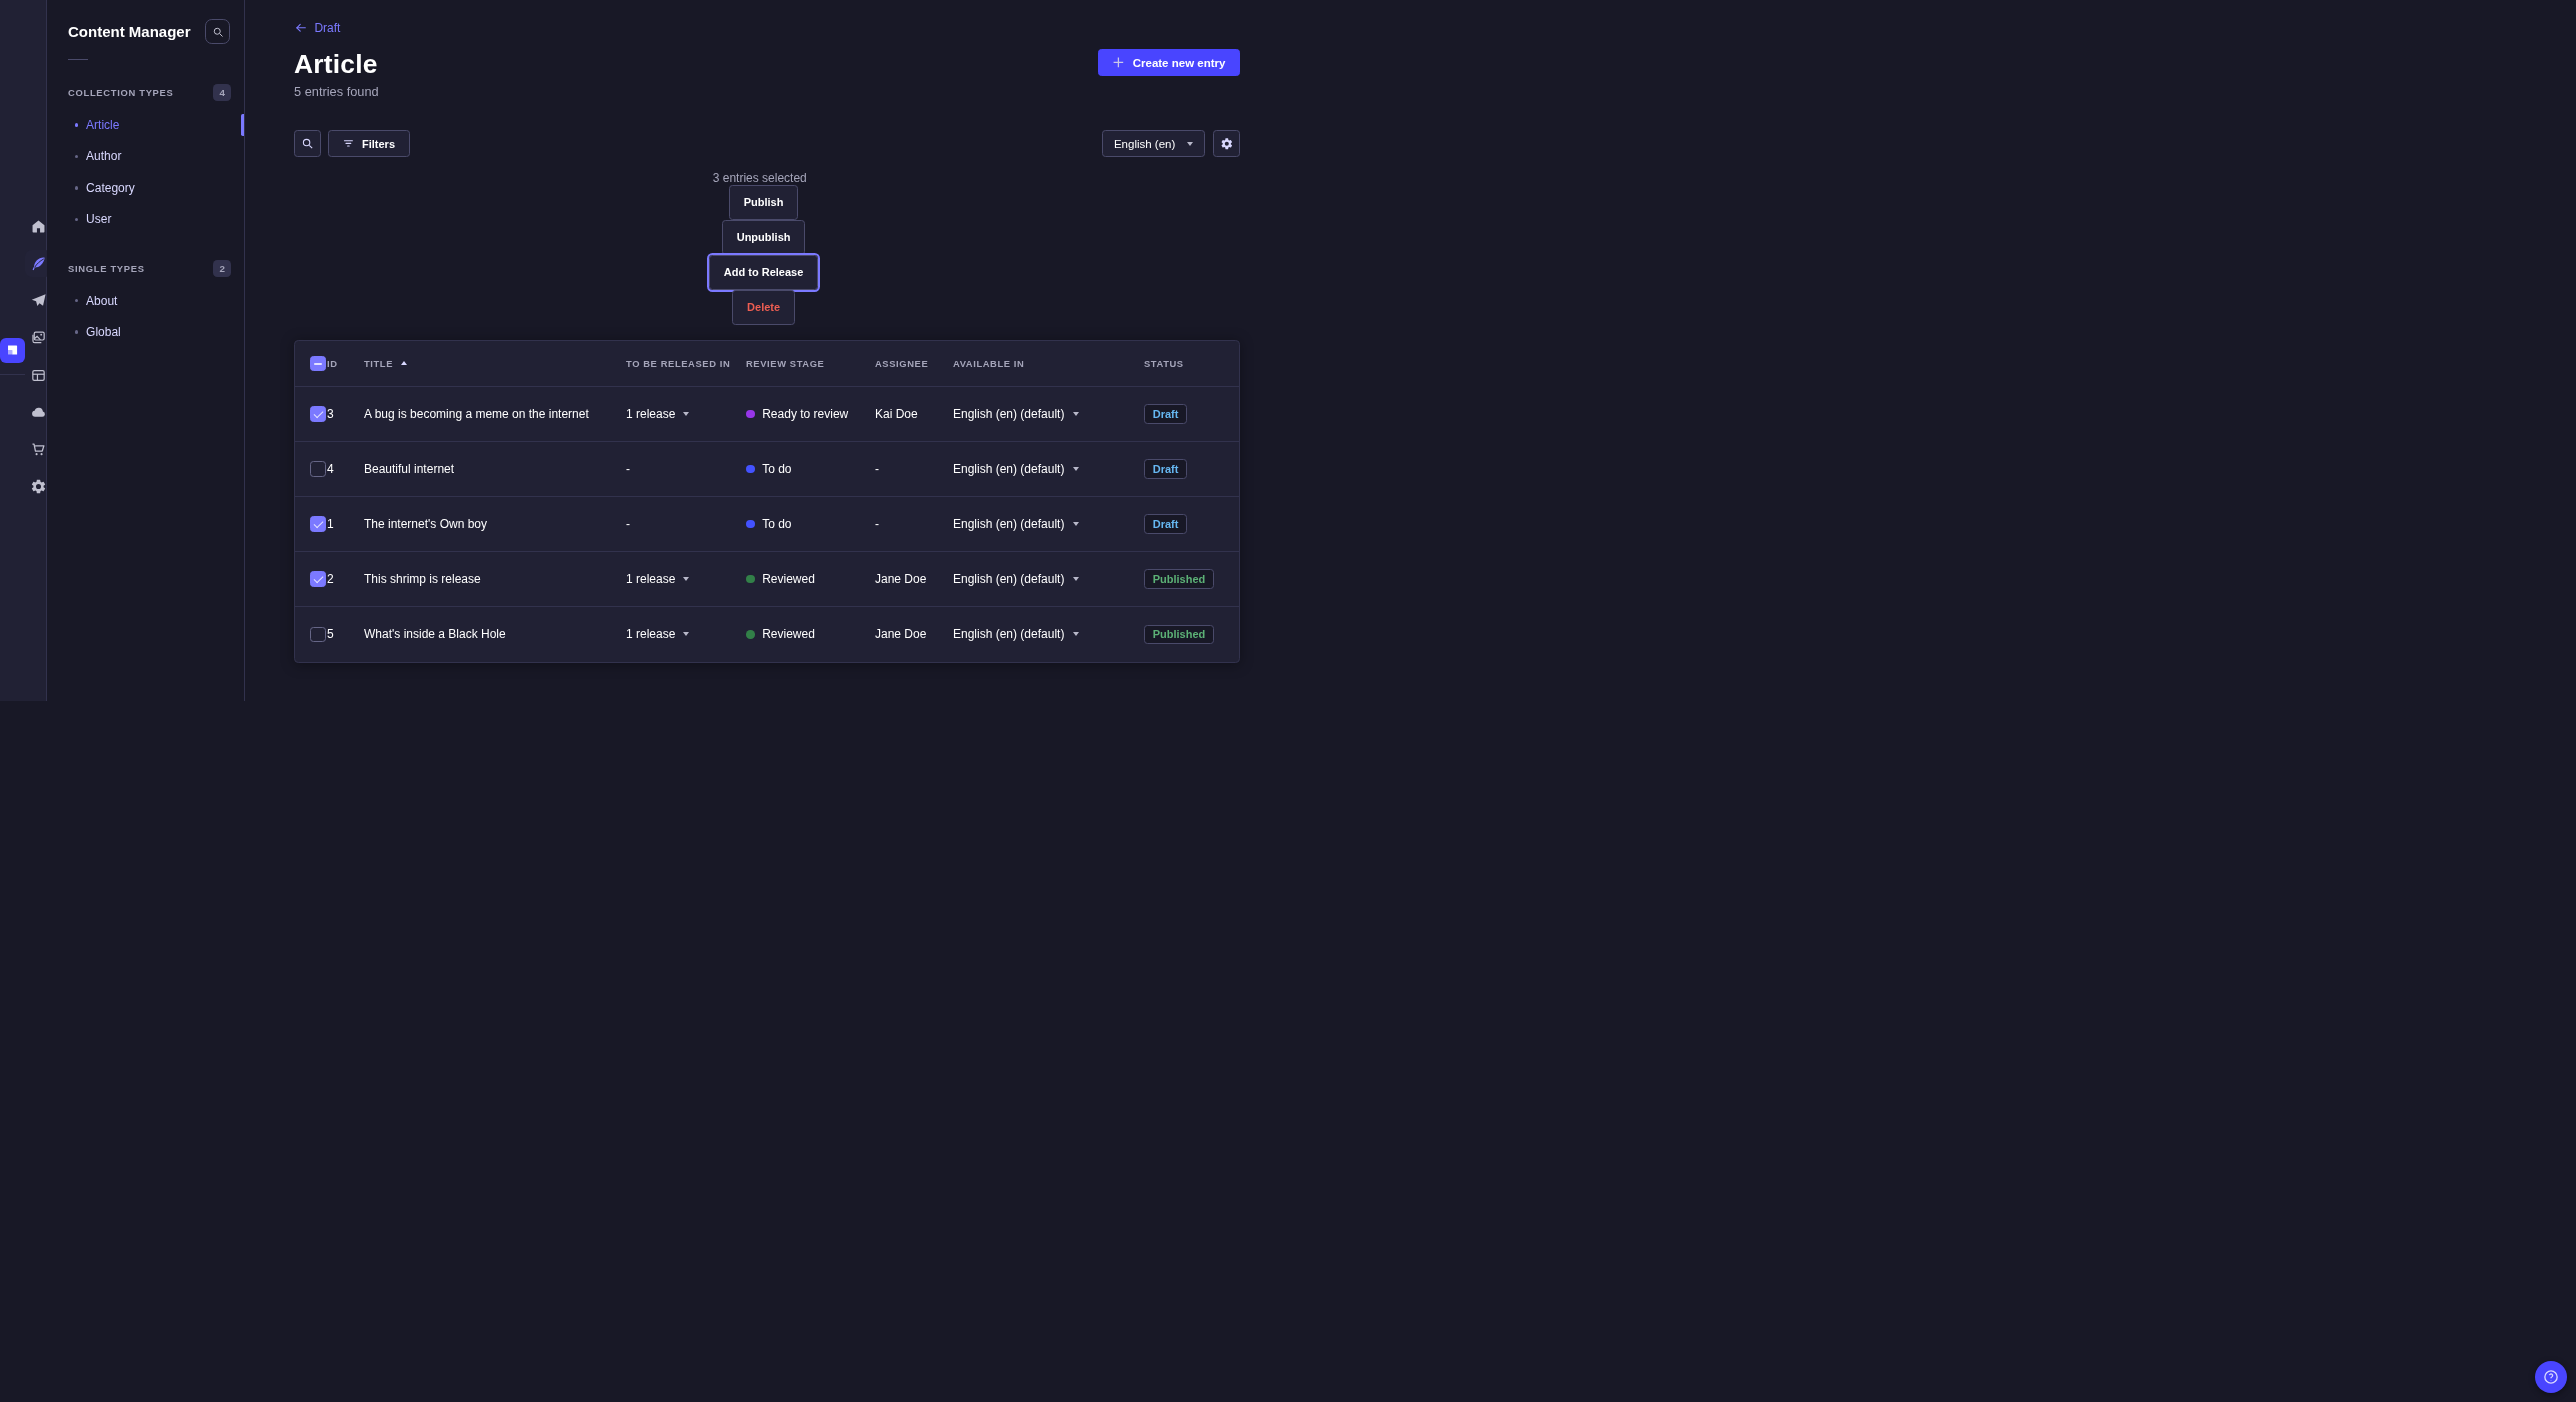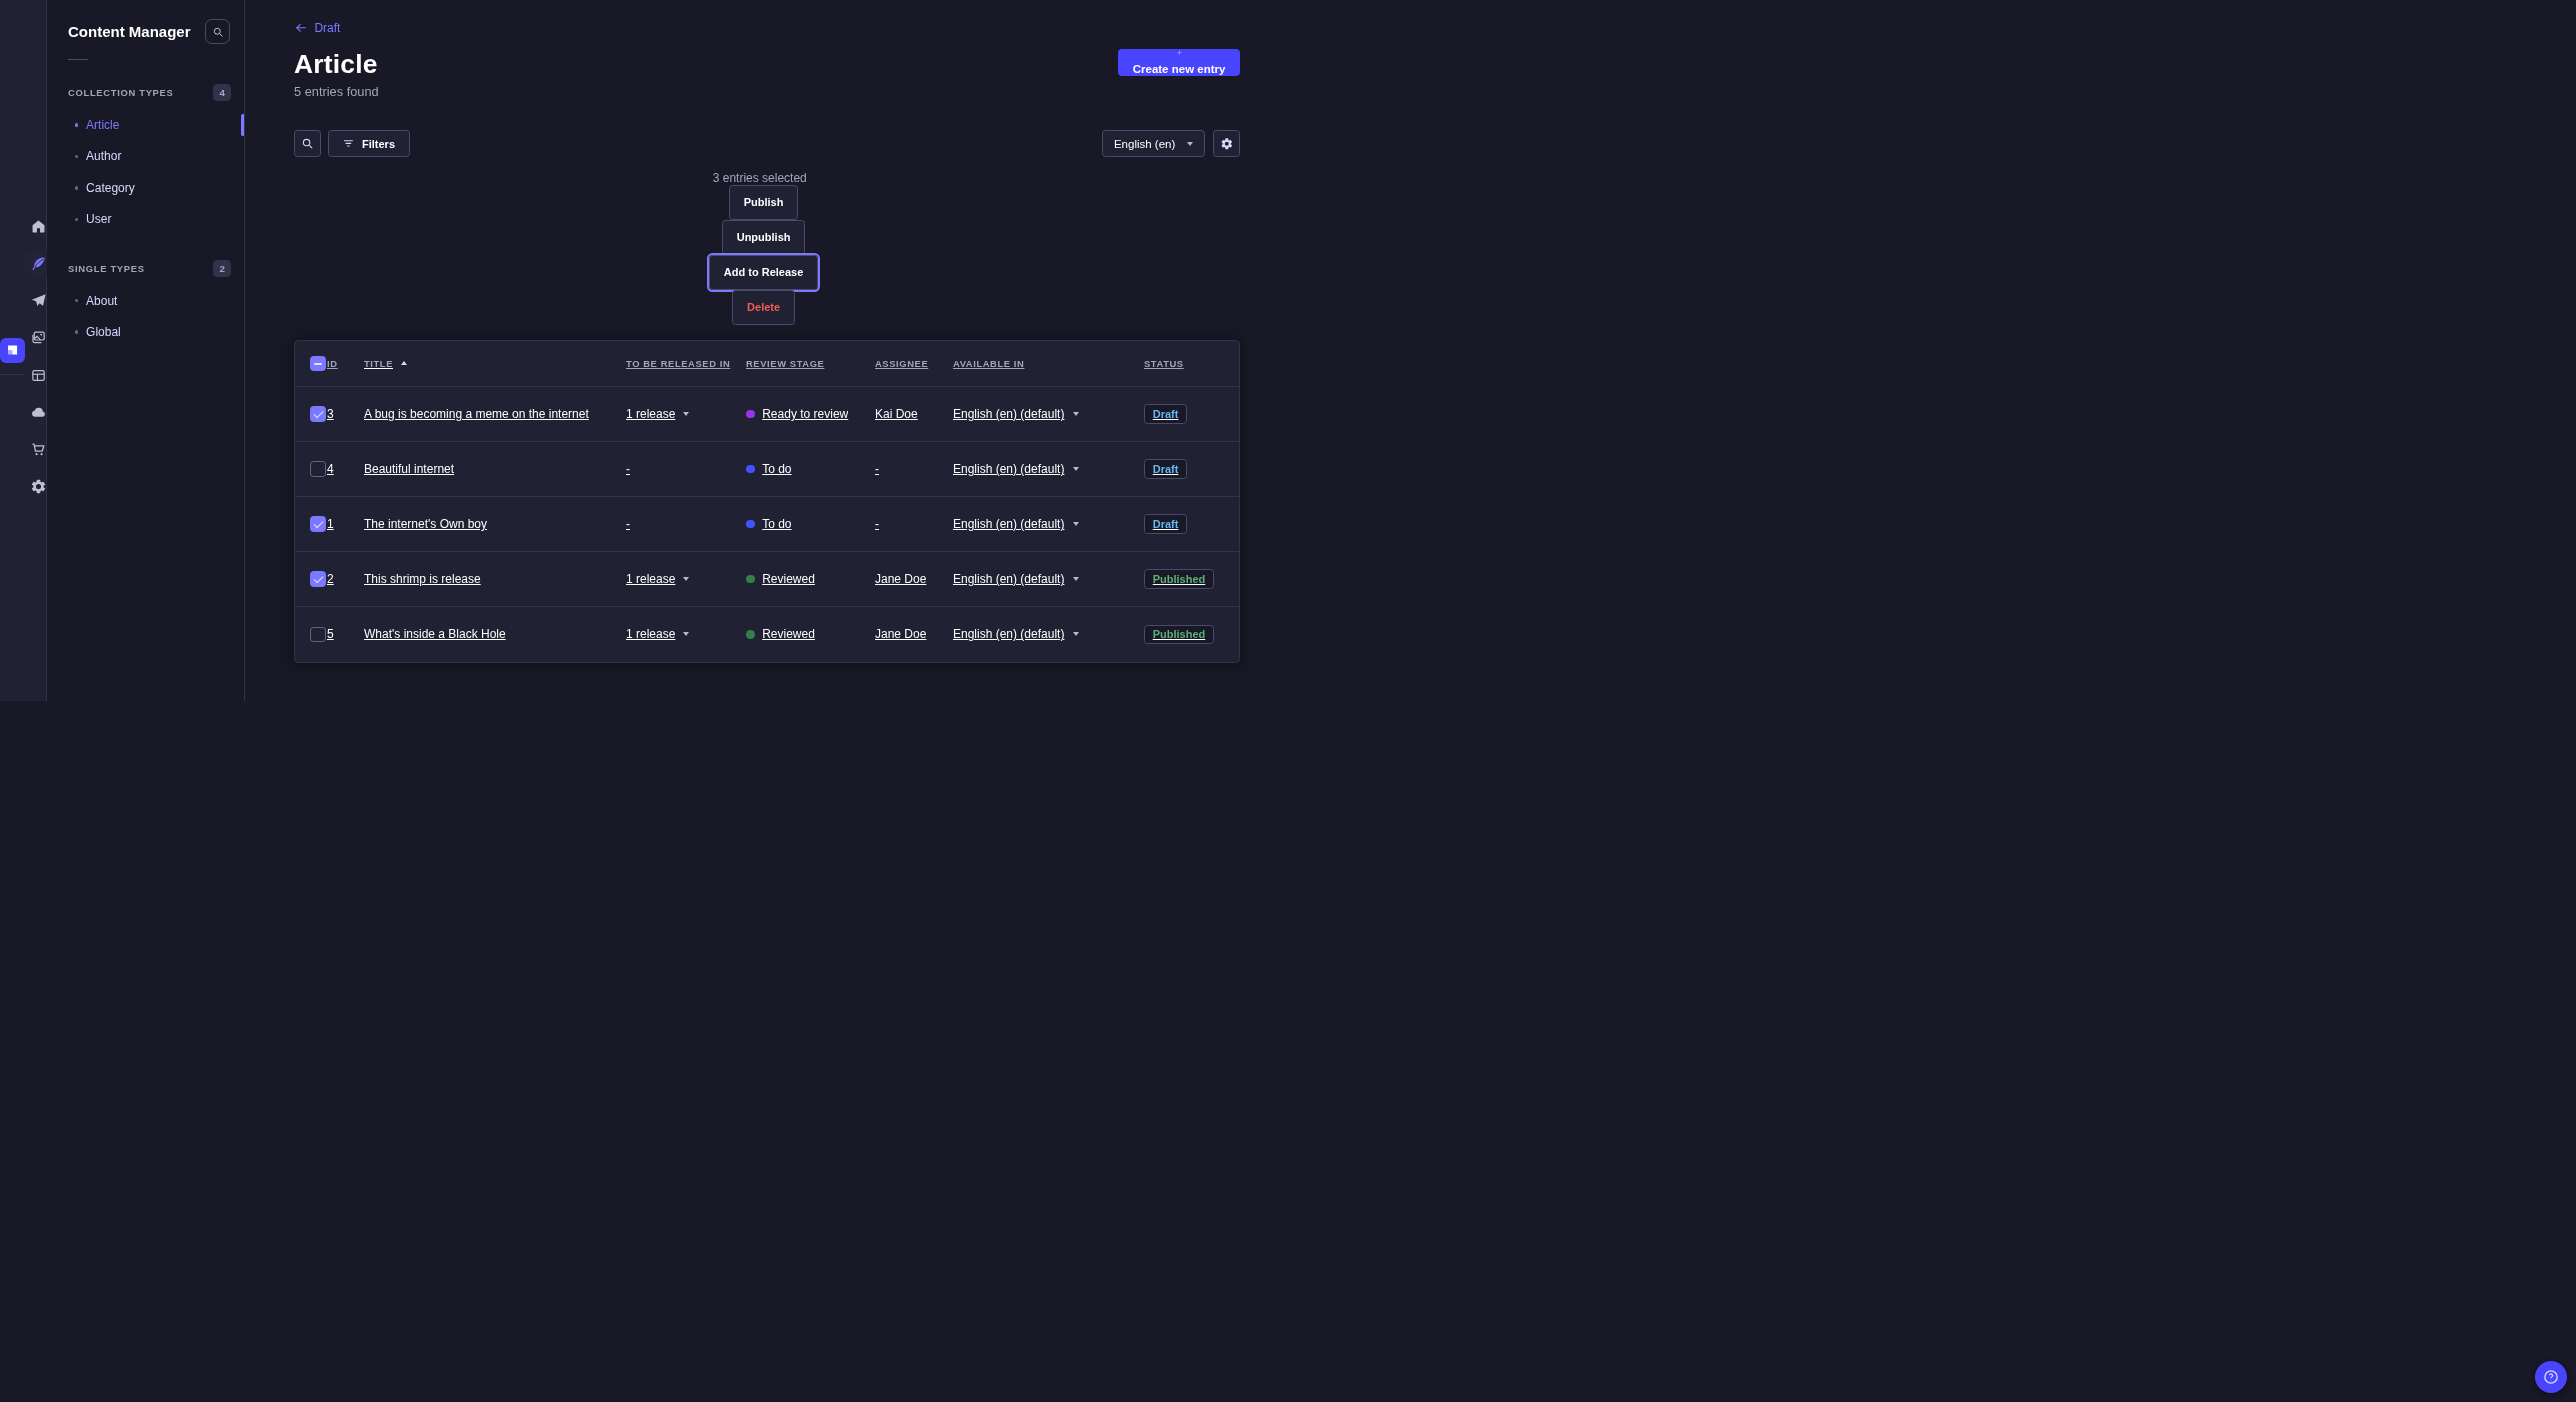--- a/index.html
+++ b/index.html
@@ -72,7 +72,7 @@
     position:absolute; top:49px; right:48px; height:27px;
     background:#4945ff; border:0.9px solid #4945ff; border-radius:3.4px;
     display:flex; align-items:center; gap:7.7px; padding:0 13.6px;
-    color:#fff; font-size:11.5px; font-weight:600; cursor:pointer;flex-direction:column;
+    color:#fff; font-size:11.5px; font-weight:600; cursor:pointer;
   }
   .toolbar { margin-top:31px; display:flex; align-items:center; gap:6.8px; }
   .icon-btn {

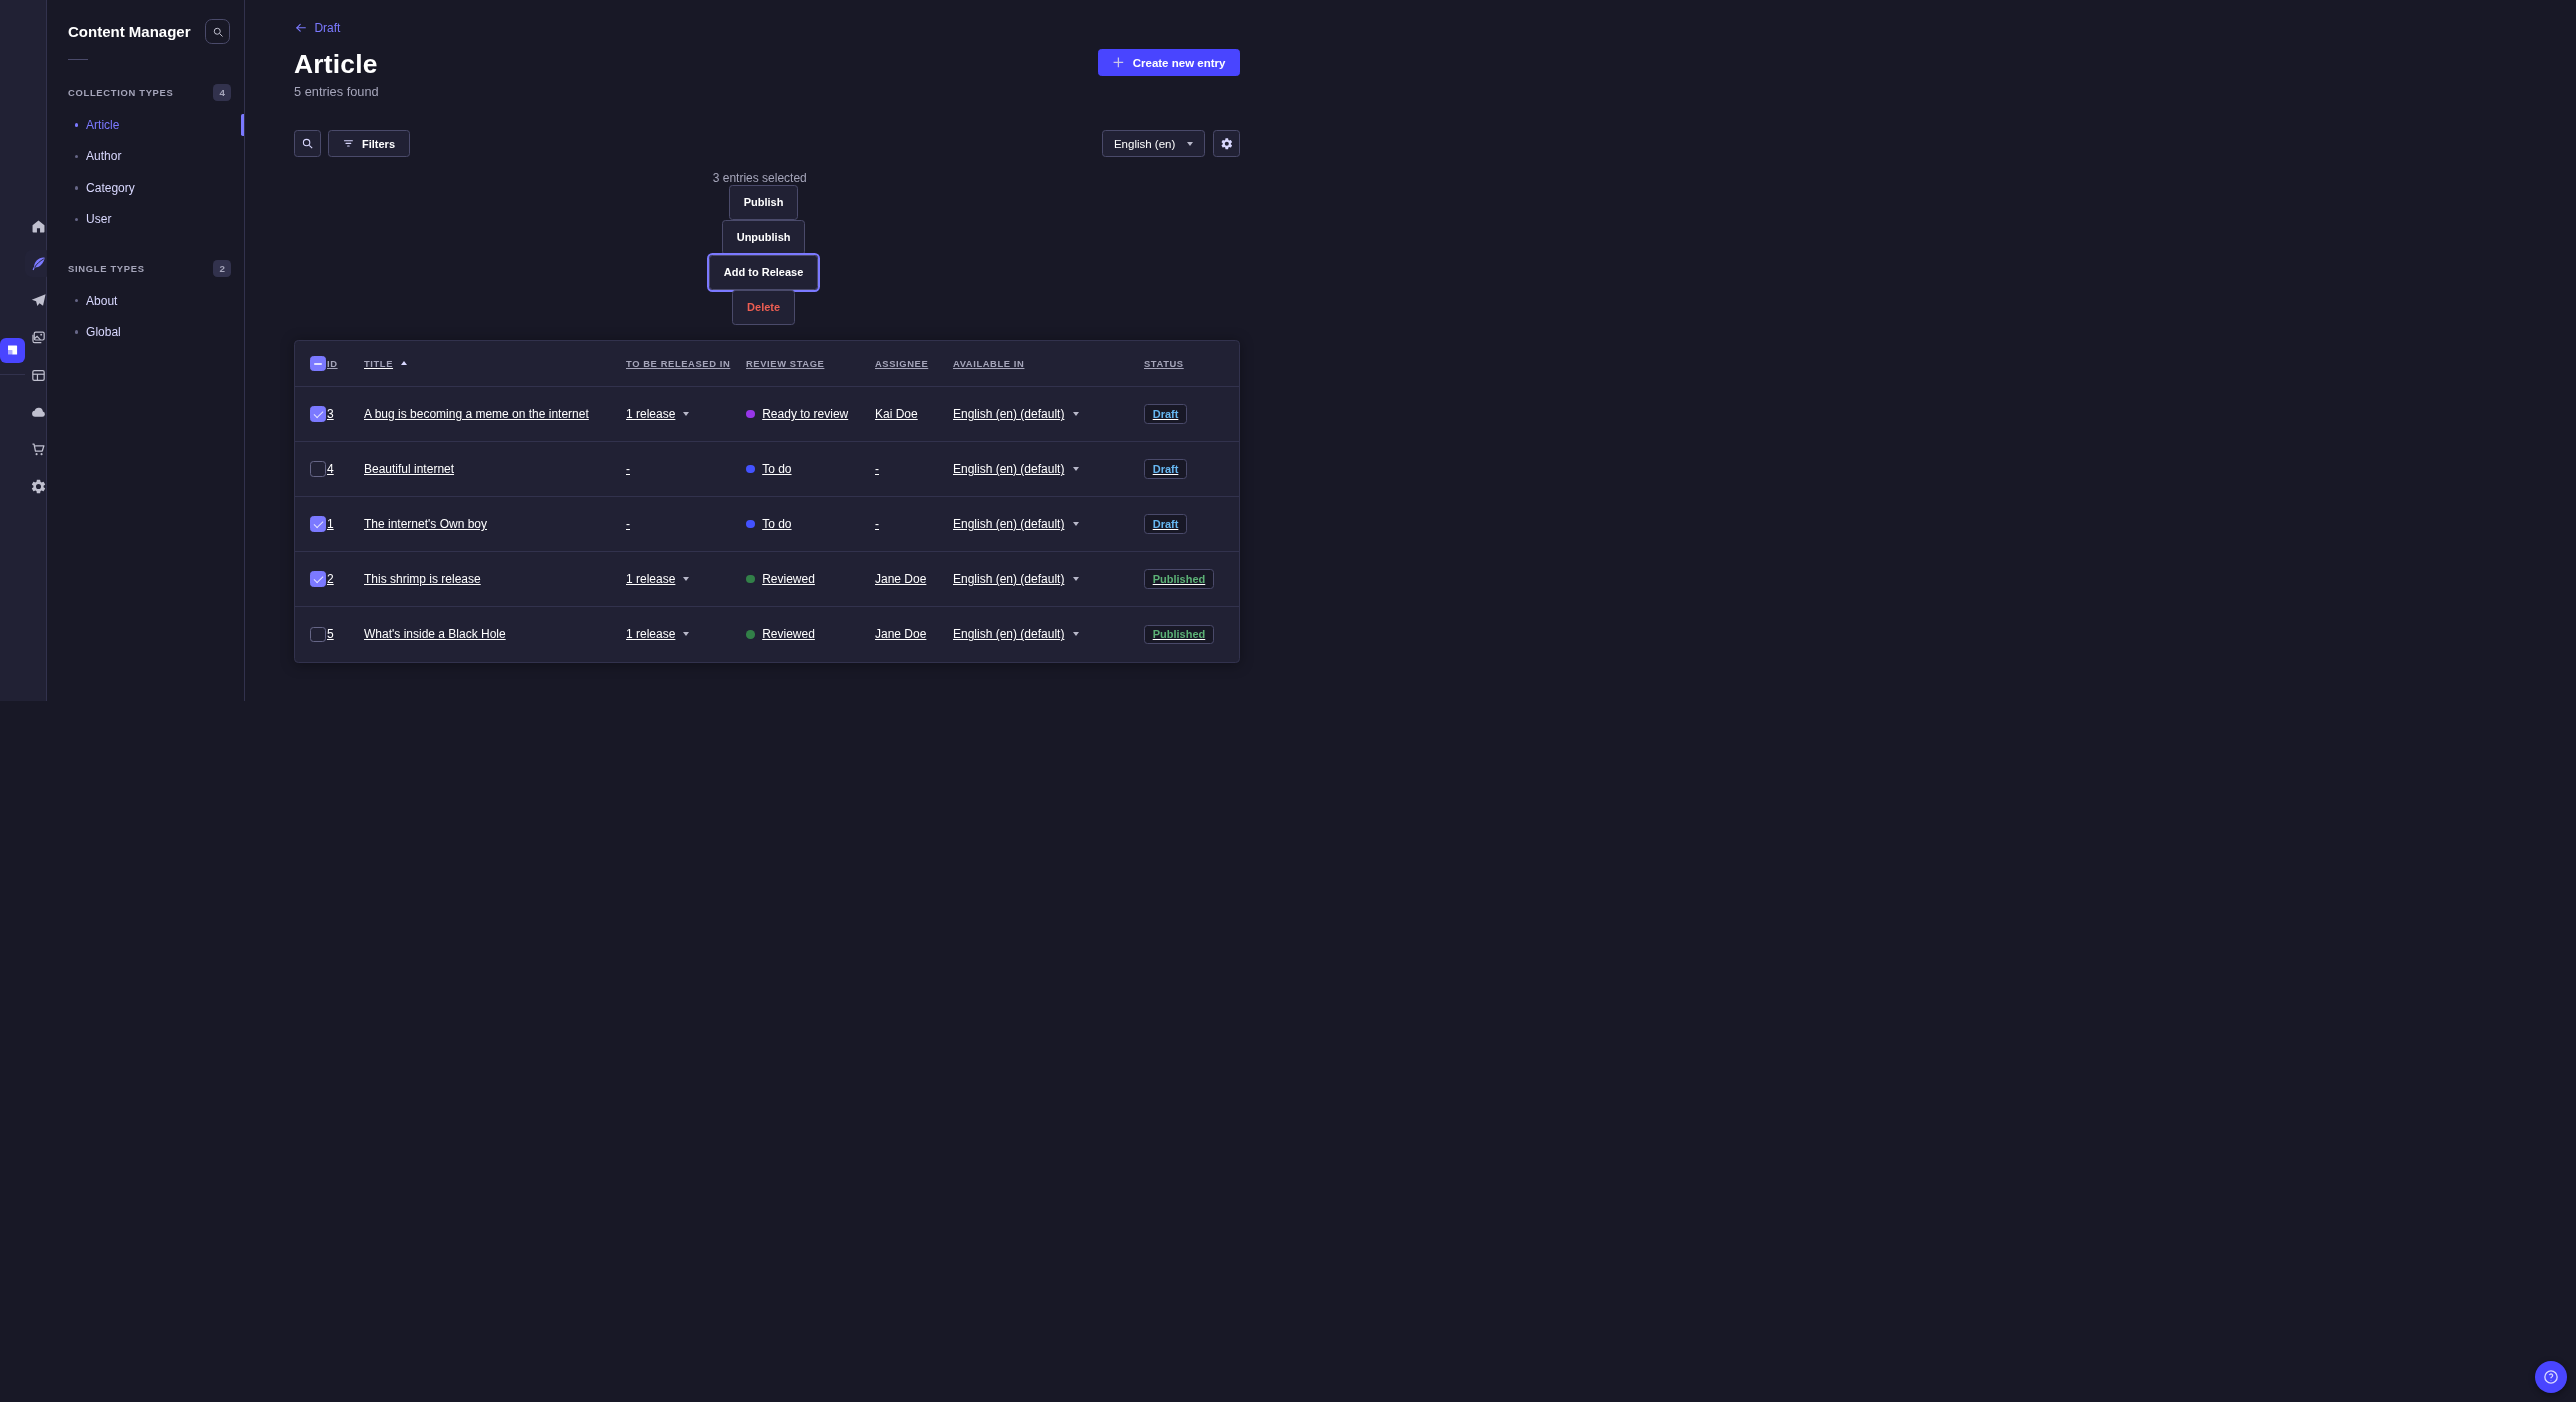--- a/index.html
+++ b/index.html
@@ -108,7 +108,7 @@
   .thead { display:flex; align-items:center; height:46px; border-bottom:0.9px solid #32324d; }
   .trow { display:flex; align-items:center; height:55px; border-bottom:0.9px solid #32324d; cursor:pointer; }
   .trow:last-child { border-bottom:none; }
-  .cell { display:flex; align-items:center; font-size:12px; color:#fff; flex-shrink:0;text-decoration:underline; }
+  .cell { display:flex; align-items:center; font-size:12px; color:#fff; flex-shrink:0; }
   .c-check { width:32px; padding-left:15.3px; }
   .c-id { width:37px; }
   .c-title { flex:1; min-width:0; }

